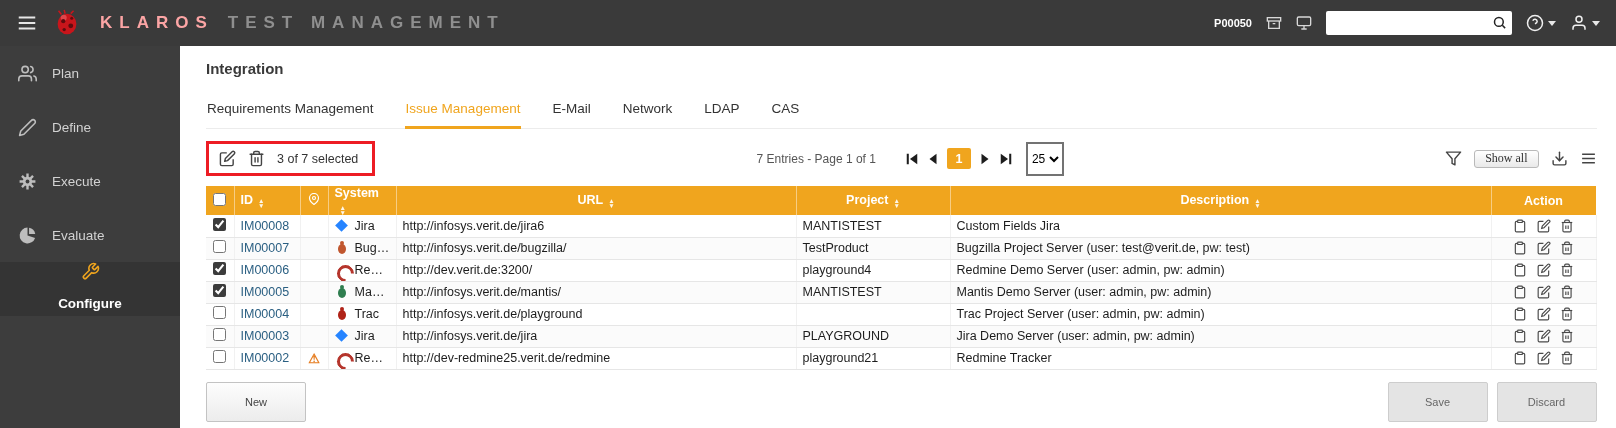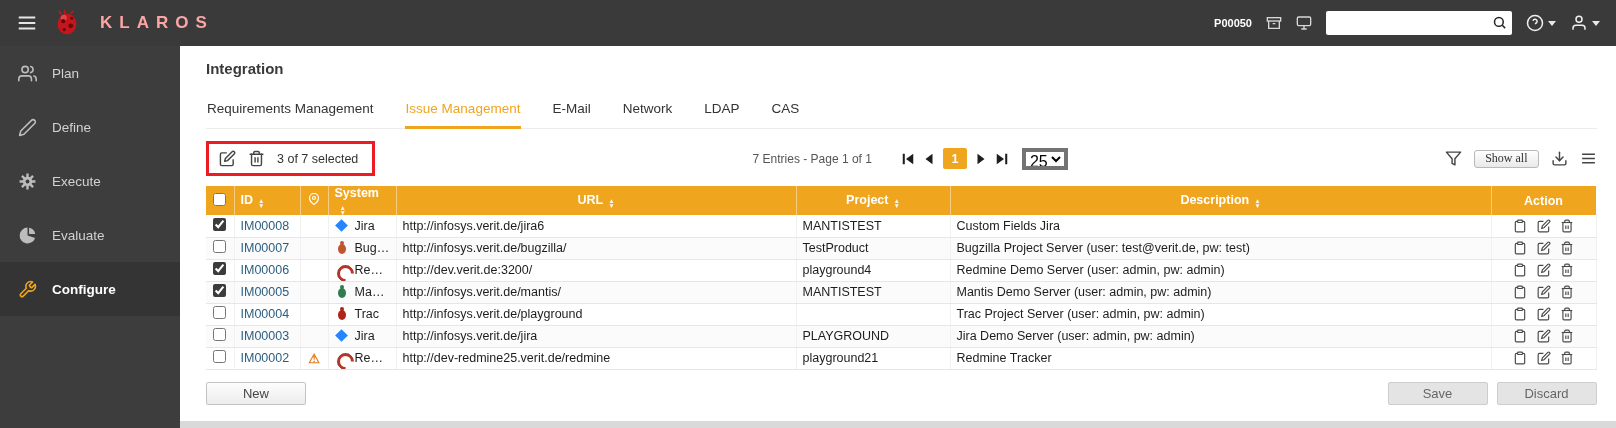--- a/index.html
+++ b/index.html
@@ -117,6 +117,7 @@
   </span>
   <span class="brand">
     <span class="primary">KLAROS</span>
+    <span class="secondary">TEST MANAGEMENT</span>
   </span>
 
   <div class="topbar-right">

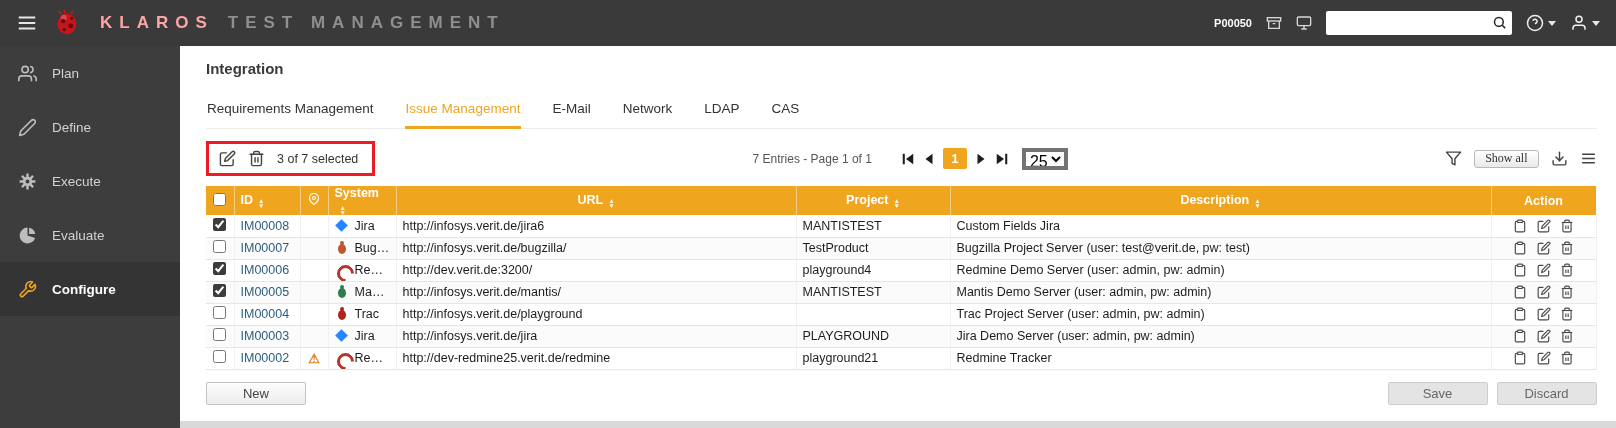--- a/index.html
+++ b/index.html
@@ -55,7 +55,7 @@
   .entries{font-size:12px;color:#555;margin-right:22px;white-space:nowrap;}
   .pg-btn{width:14px;height:14px;color:#1d1d1d;cursor:pointer;}
   .pg-current{min-width:24px;height:21px;background:var(--accent);color:#fff;font-weight:bold;font-size:12.5px;display:flex;align-items:center;justify-content:center;border-radius:2px;cursor:pointer;}
-  .page-size{height:22px;font-size:16px;margin-left:6px;font-family:"Liberation Sans",sans-serif;border:4px solid #737373;background:#fff;}
+  .page-size{height:34px;font-size:12px;margin-left:6px;font-family:"Liberation Sans",sans-serif;border:2px solid #737373;background:#fff;}
   .right-tools{display:flex;align-items:center;gap:12px;}
   .rt-ico{width:17px;height:17px;color:#444;cursor:pointer;}
   .show-all{height:18px;padding:0 10px;font-size:12px;color:#333;background:linear-gradient(#ffffff,#e9e9e9);border:1px solid #b9b9b9;border-radius:3px;cursor:pointer;font-family:Liberation Serif, serif;}

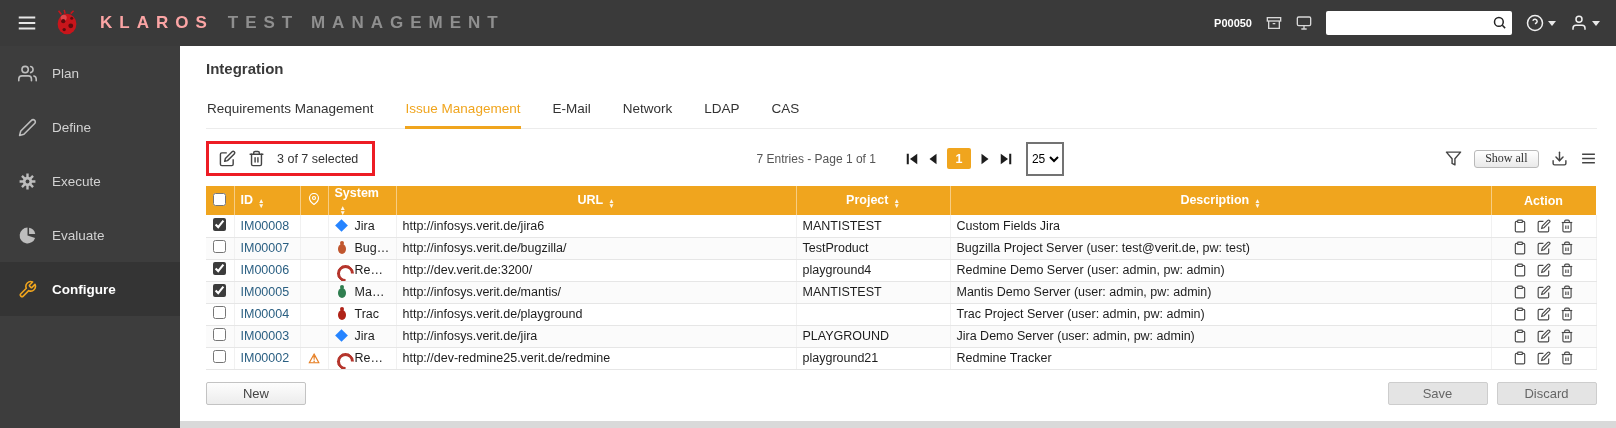--- a/index.html
+++ b/index.html
@@ -32,7 +32,7 @@
   .sidebar{width:180px;background:var(--sidebar);flex:none;}
   .side-item{height:54px;display:flex;align-items:center;gap:15px;padding:0 18px;color:#d2d2d2;font-size:13.5px;cursor:pointer;}
   .side-item .side-ico{width:19px;height:19px;color:#bdbdbd;flex:none;}
-  .side-item.active{background:#343434;color:#fff;font-weight:bold;}
+  .side-item.active{background:#343434;color:#fff;font-weight:bold;flex-direction:column;}
   .side-item.active .side-ico{color:var(--accent);}
 
   .main{flex:1;background:#d9d9d9;display:flex;flex-direction:column;}

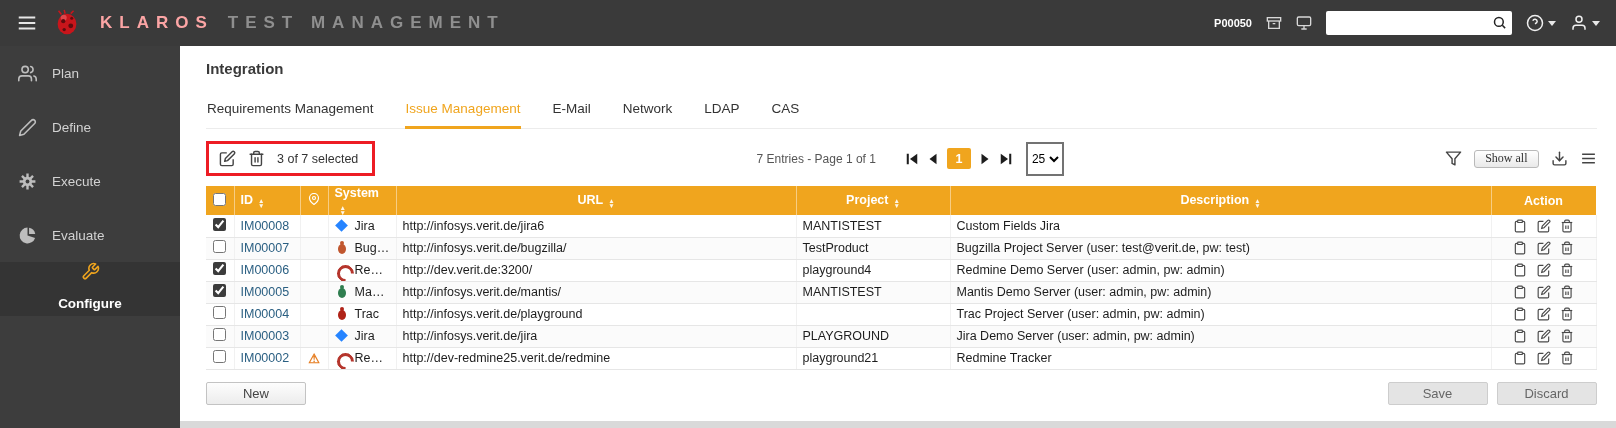--- a/index.html
+++ b/index.html
@@ -90,7 +90,7 @@
 
   
   .footer-row{display:flex;align-items:center;margin-top:12px;gap:9px;}
-  .btn{height:23px;width:100px;font-size:13px;border:1px solid #c3c3c3;border-radius:2px;background:linear-gradient(#fdfdfd,#ececec);color:#444;cursor:pointer;font-family:"Liberation Sans",sans-serif;}
+  .btn{height:40px;width:100px;font-size:11px;border:1px solid #c3c3c3;border-radius:2px;background:linear-gradient(#fdfdfd,#ececec);color:#444;cursor:pointer;font-family:"Liberation Sans",sans-serif;}
   .btn.save,.btn.discard{background:#e4e4e4;color:#666;border-color:#cdcdcd;}
   .footer-row .spacer{flex:1;}
   svg{display:block;width:100%;height:100%;}

